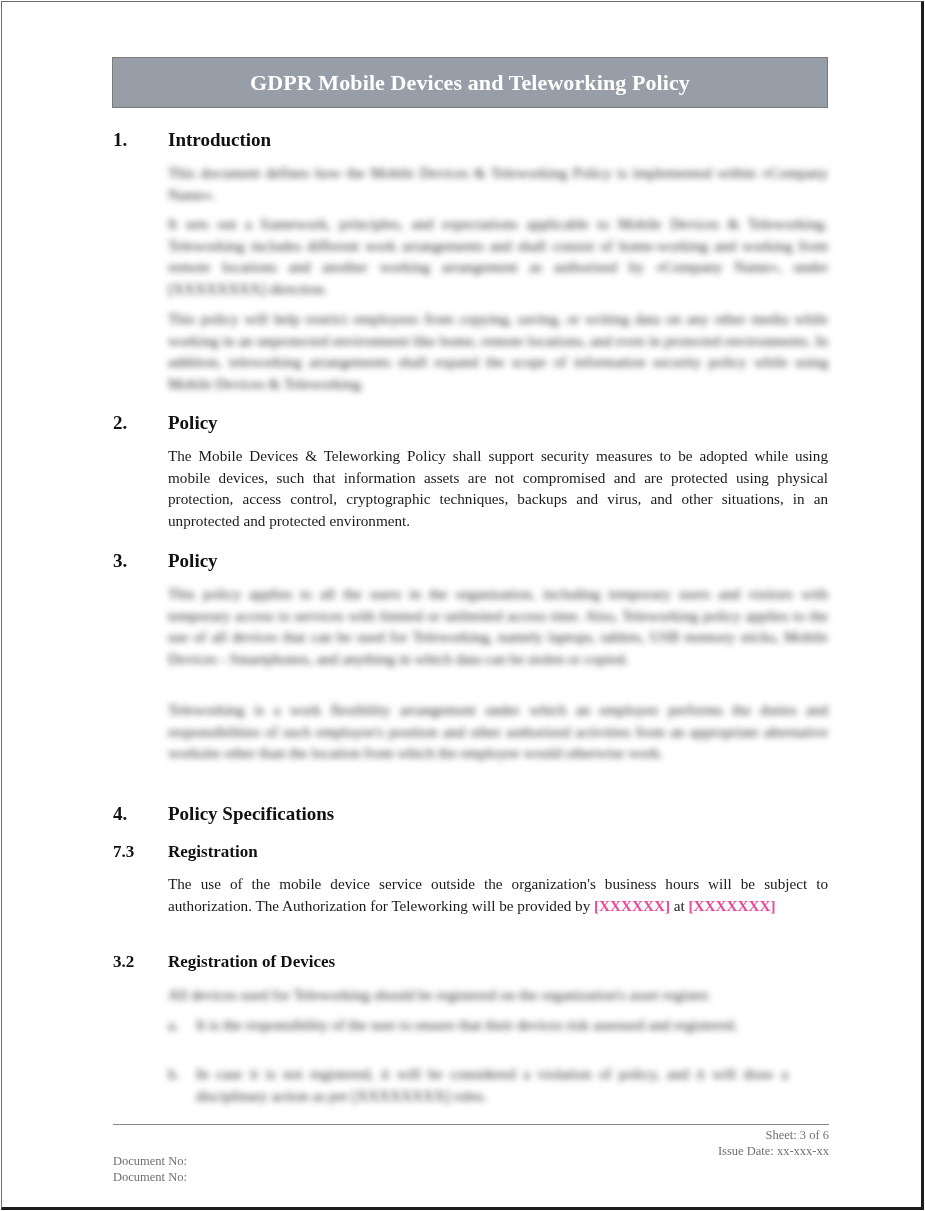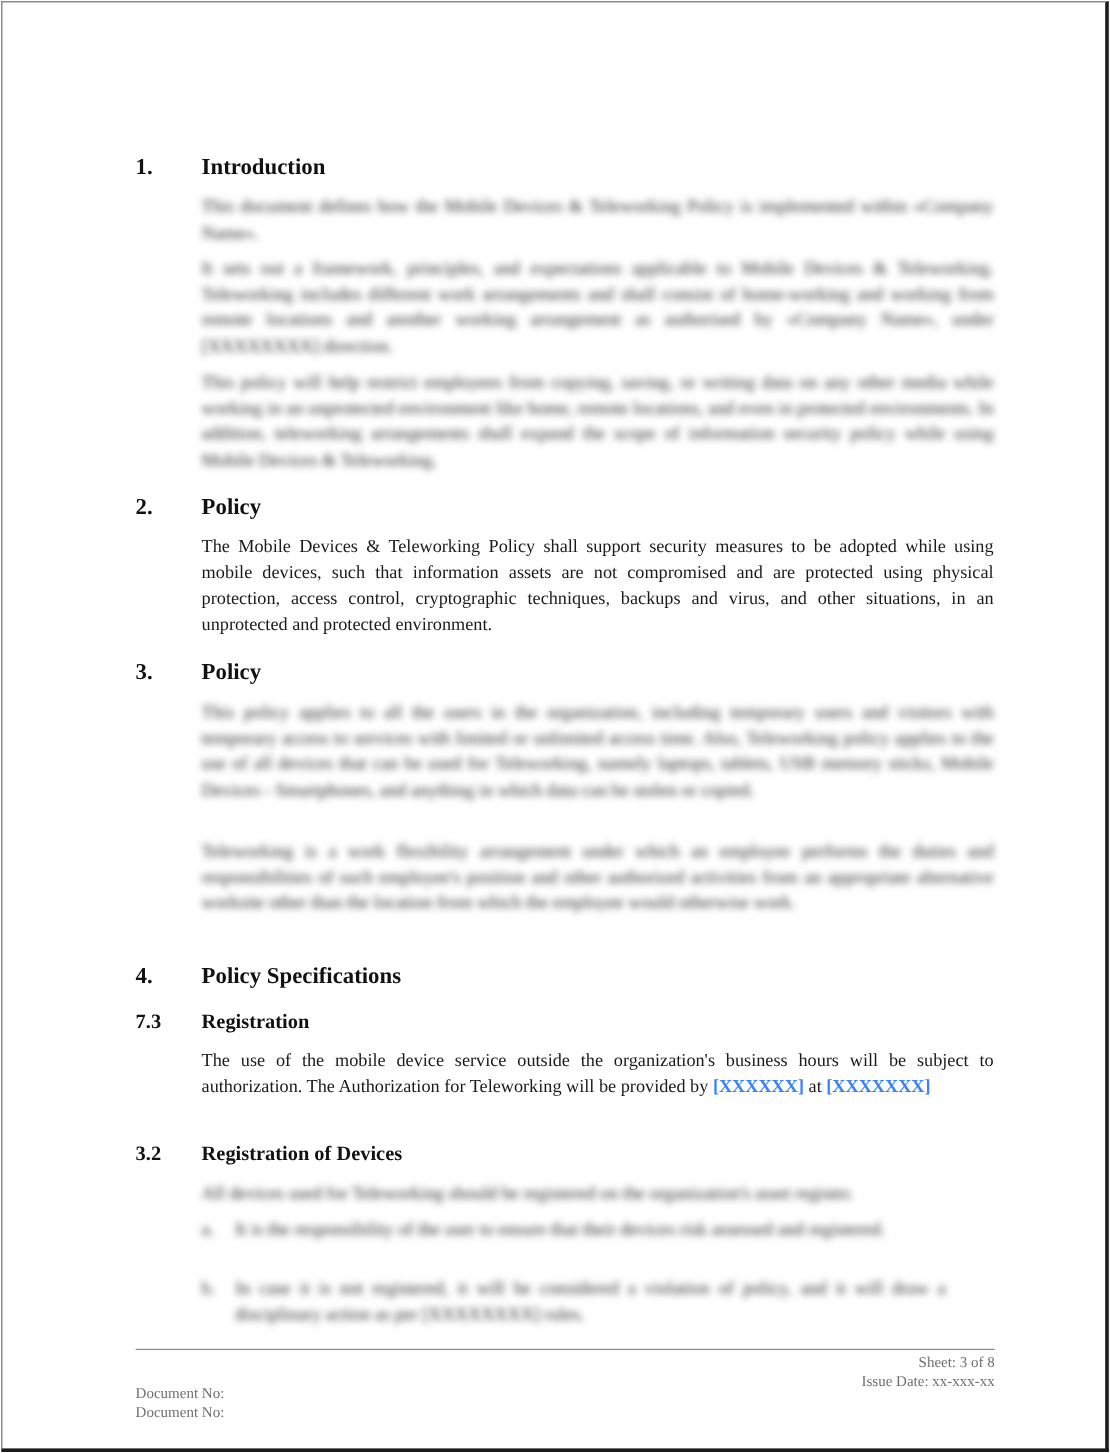--- a/index.html
+++ b/index.html
@@ -38,6 +38,9 @@
 
 <div class="page">
 
+  <div class="banner">
+    <span>GDPR Mobile Devices and Teleworking Policy</span>
+  </div>
 
   <div class="h1" style="top:127px;">
     <span class="num">1.</span>

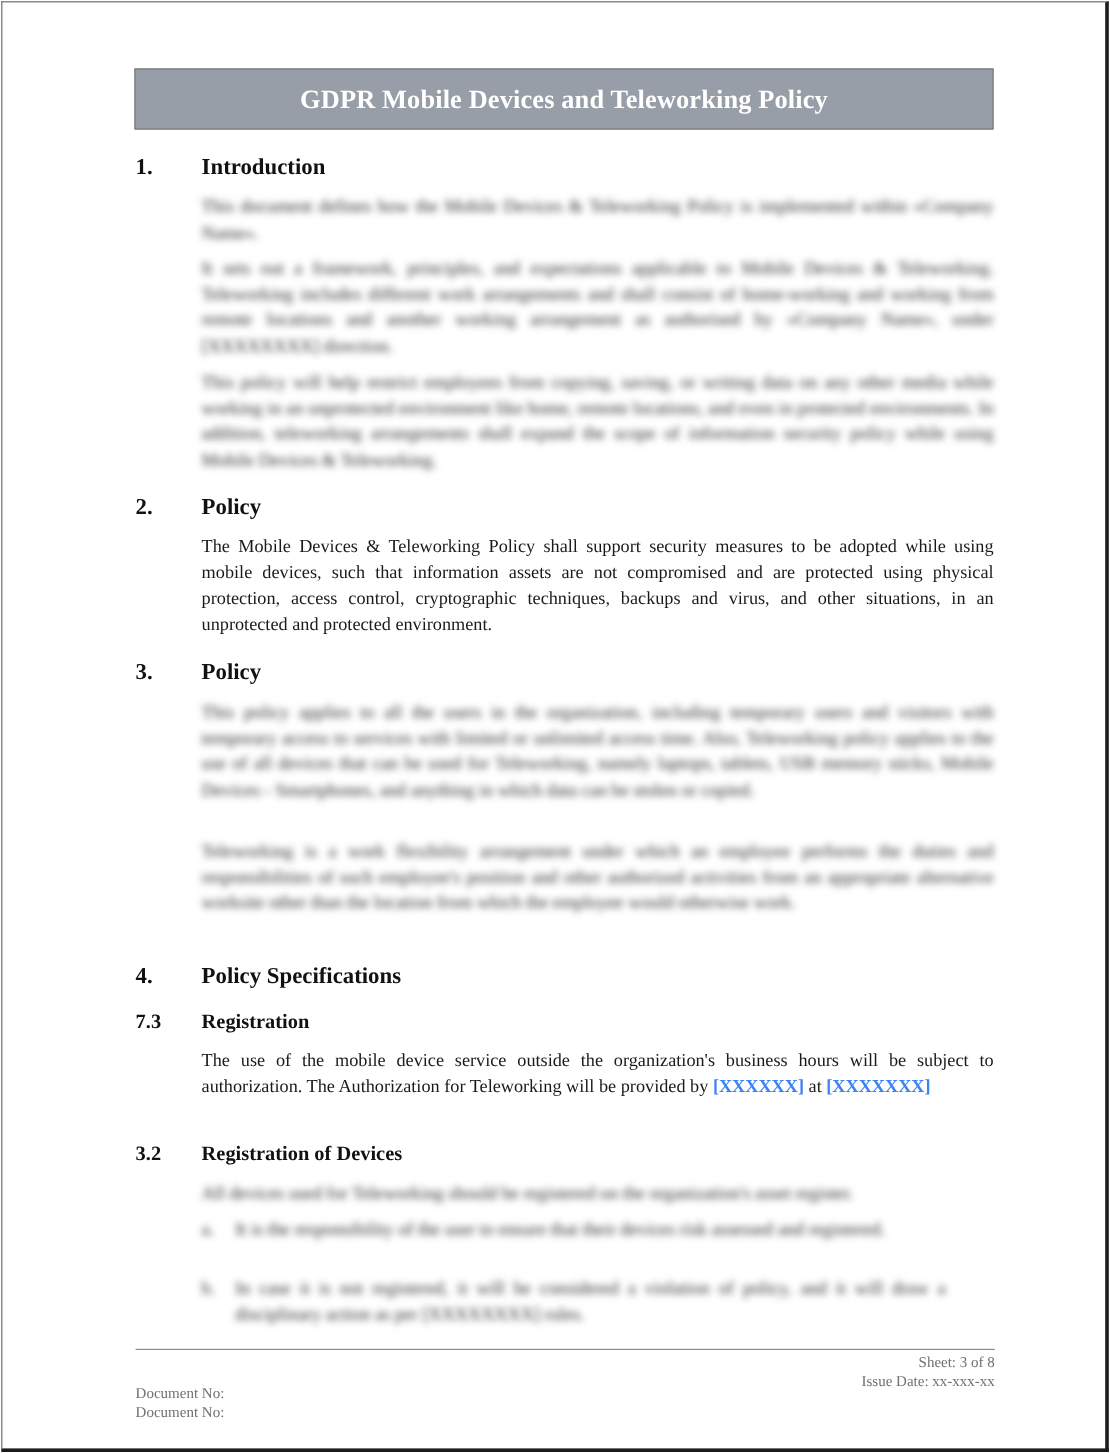--- a/index.html
+++ b/index.html
@@ -31,7 +31,7 @@
   .list-item .body { position: absolute; left: 28px; width: 592px; }
   .footer-line { position: absolute; left: 111px; top: 1122px; width: 716px; height: 1px; background: #8a8a8a; }
   .footer { position: absolute; font-size: 12.5px; color: #707070; line-height: 16px; }
-  b { font-weight: bold; color: #3b82f6; }
+  b { font-weight: bold; color: #ec4899; }
 </style>
 </head>
 <body>

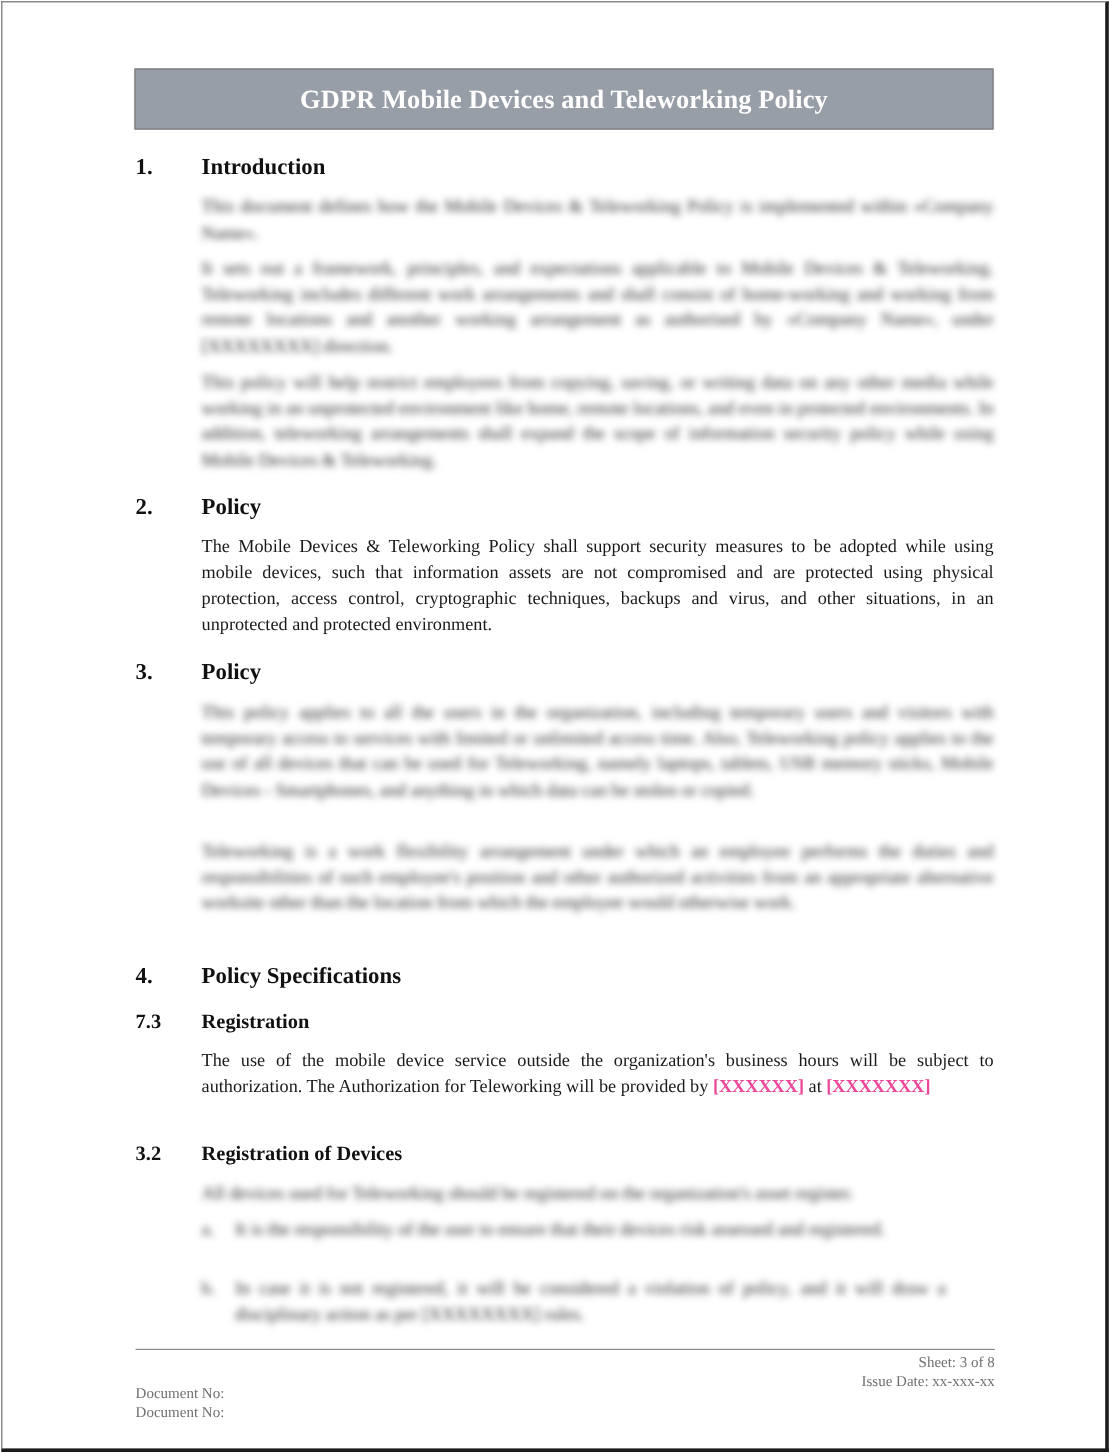--- a/index.html
+++ b/index.html
@@ -97,7 +97,7 @@
     <div>Document No:</div>
   </div>
   <div class="footer" style="right:92px; top:1125px; text-align:right;">
-    <div>Sheet: 3 of 8</div>
+    <div>Sheet: 3 of 6</div>
     <div>Issue Date: xx-xxx-xx</div>
   </div>
 

